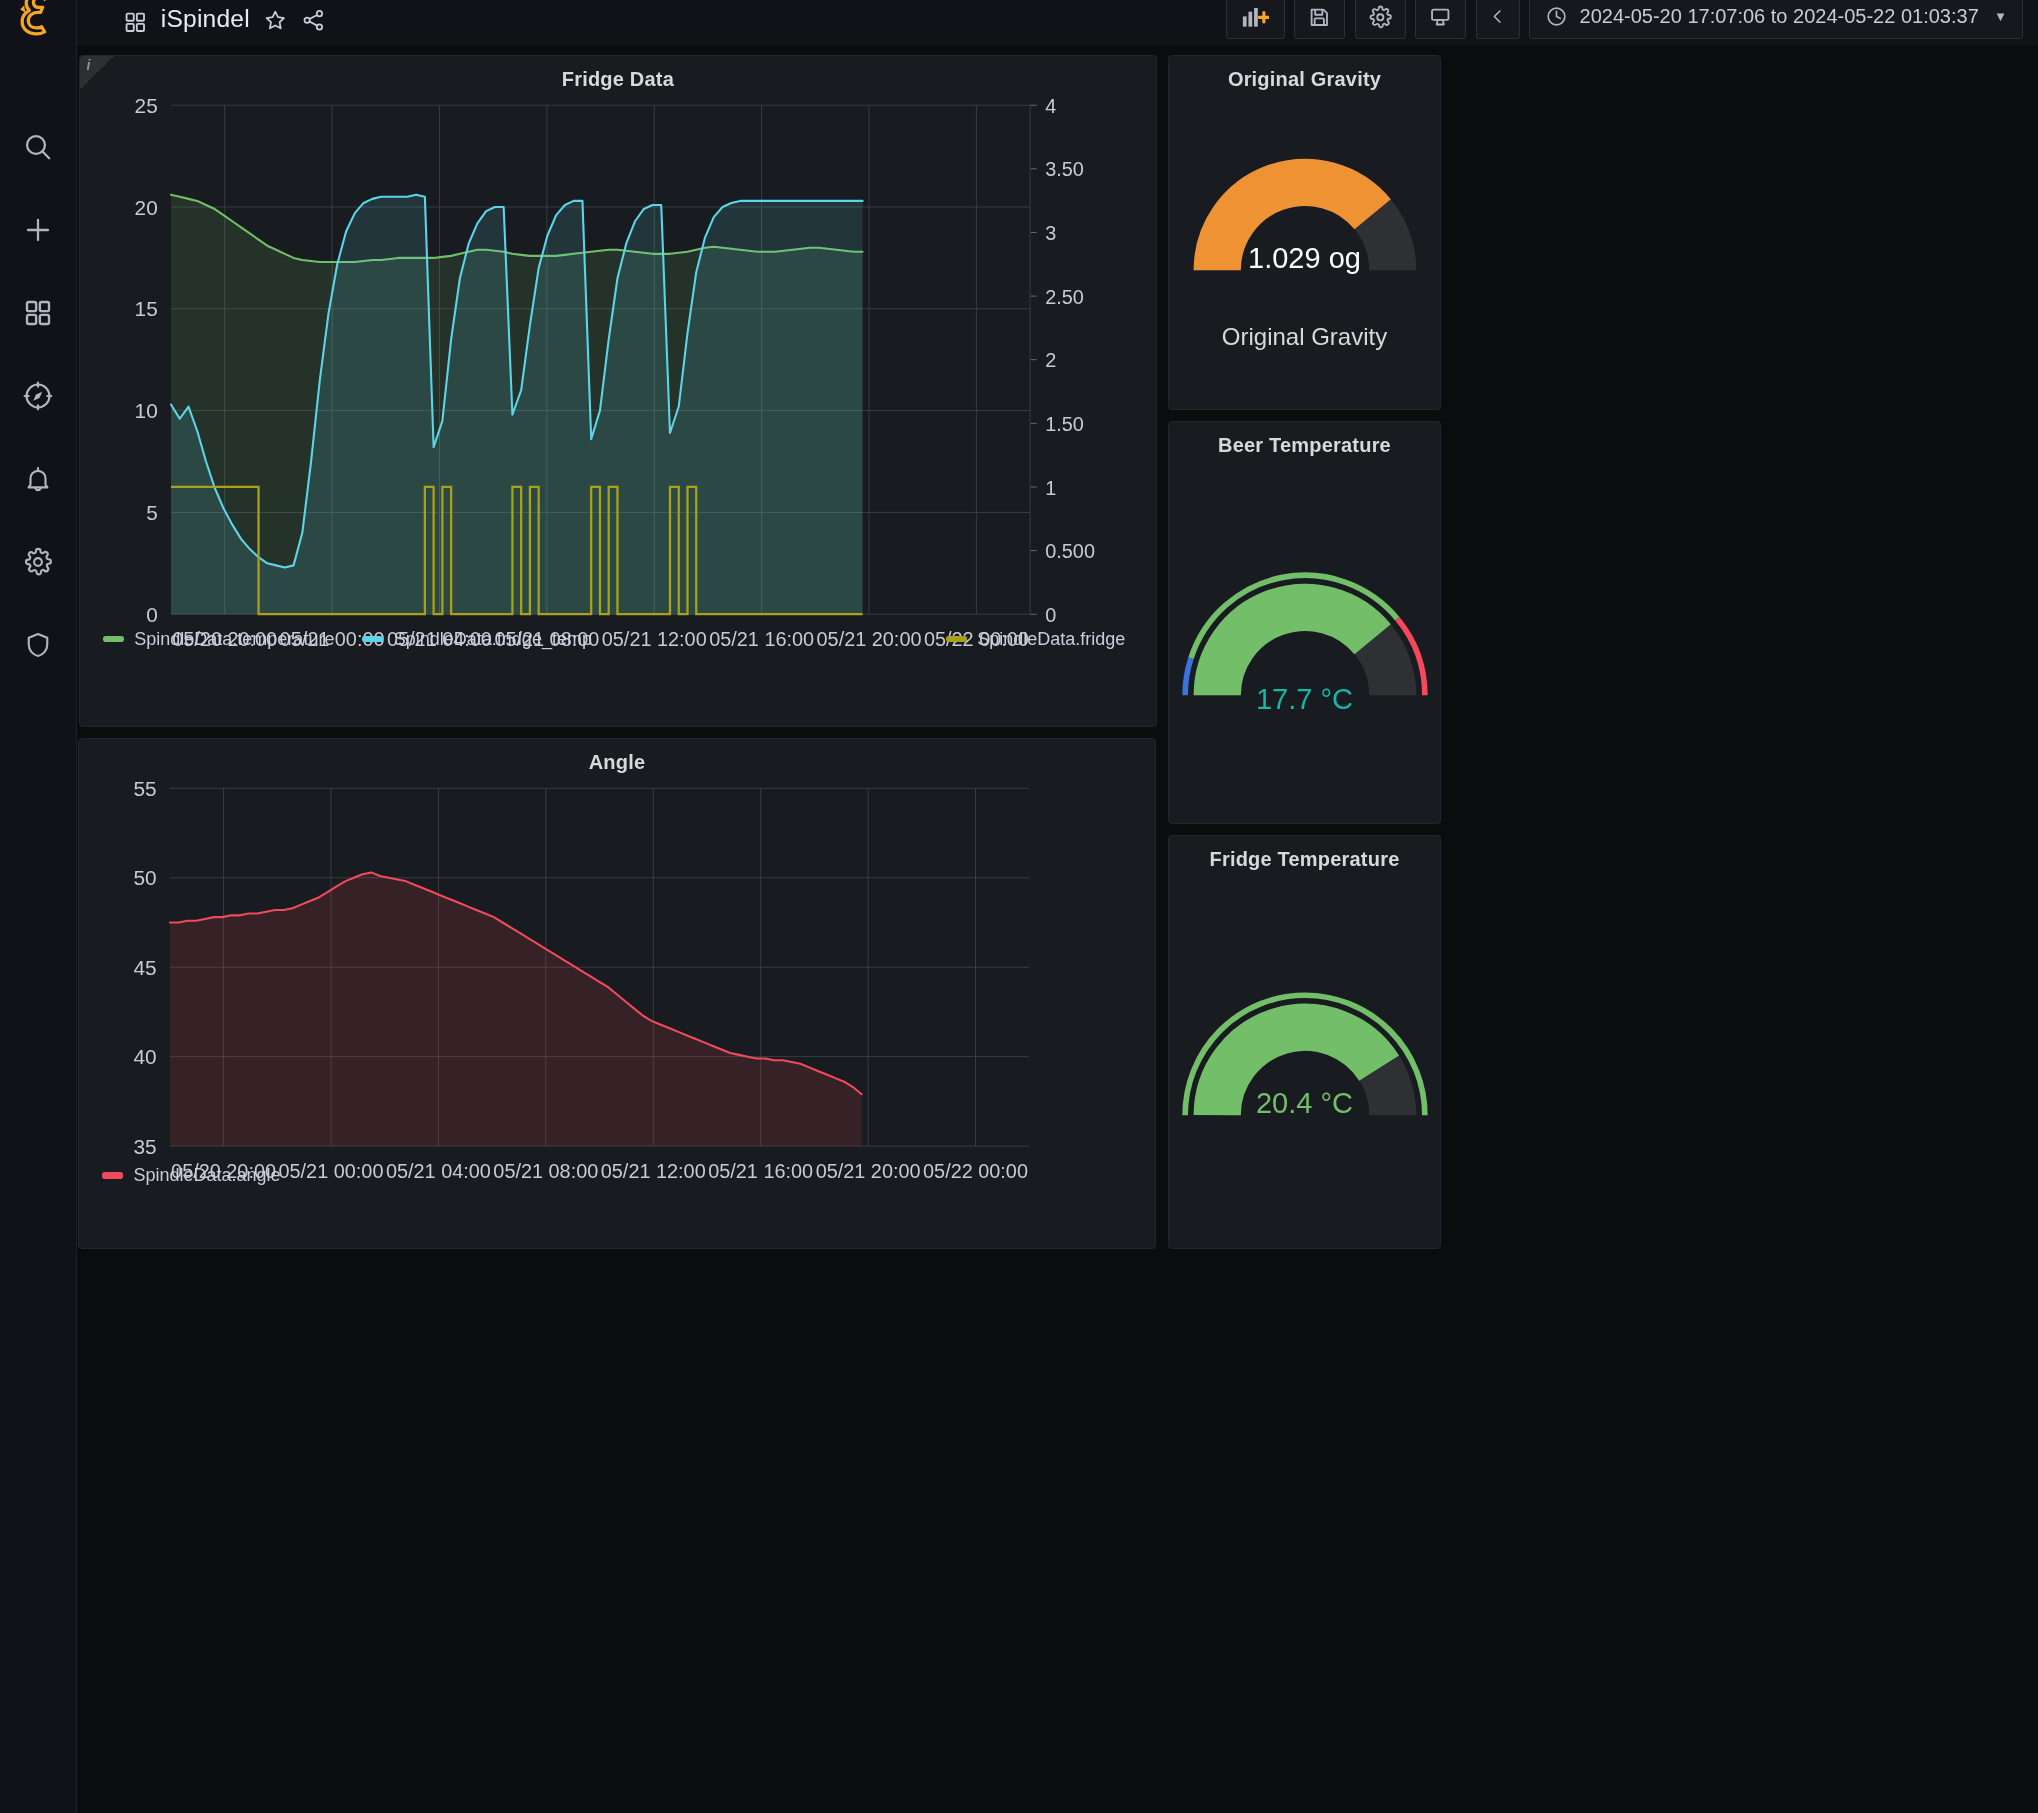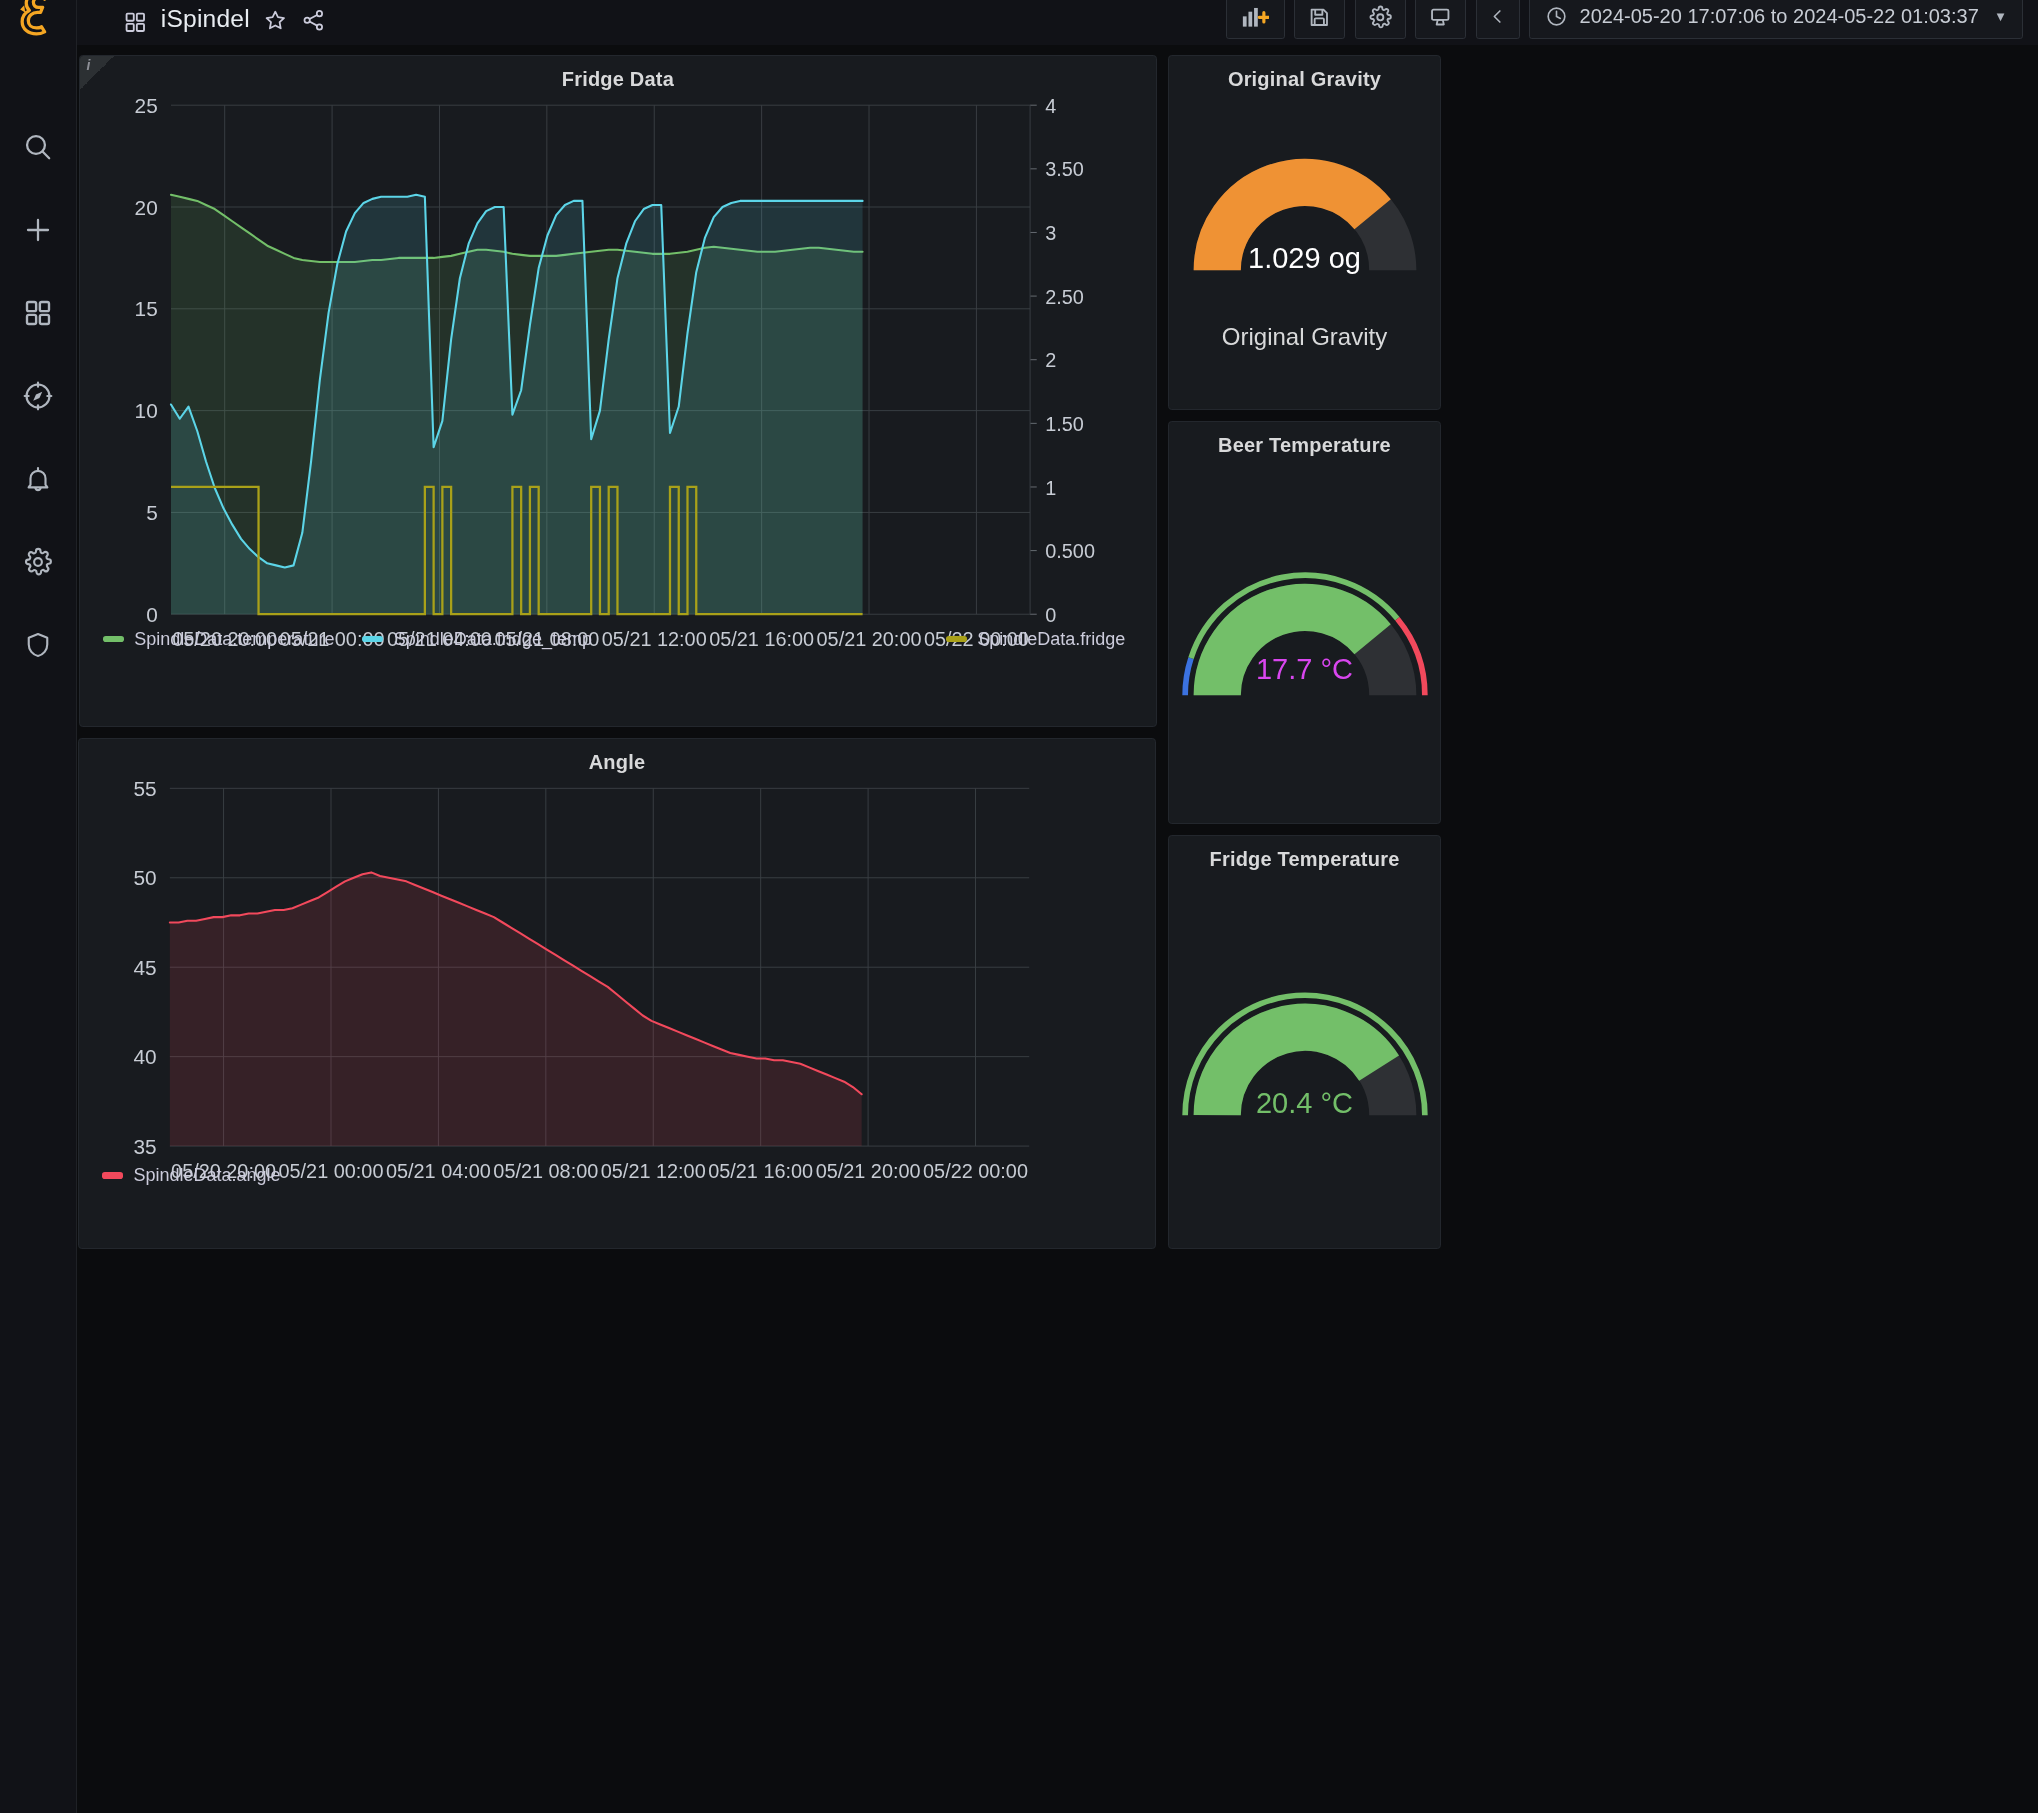--- a/index.html
+++ b/index.html
@@ -407,7 +407,7 @@
           <path d="M40 140 A93 93 0 0 1 226 139.99999999999997" fill="none" stroke="#2e3034" stroke-width="50"></path>
           <path d="M40 140 A93 93 0 0 1 204.65773157814834 80.7195689533718" fill="none" stroke="#73bf69" stroke-width="50"></path>
         </svg>
-      <div class="gauge-value" id="beer-value" style="top: 90px; color: #d946ef;">17.7 °C</div>
+      <div class="gauge-value" id="beer-value" style="top: 120px; color: #14b8a6;">17.7 °C</div>
     </div>
   </div>
 

